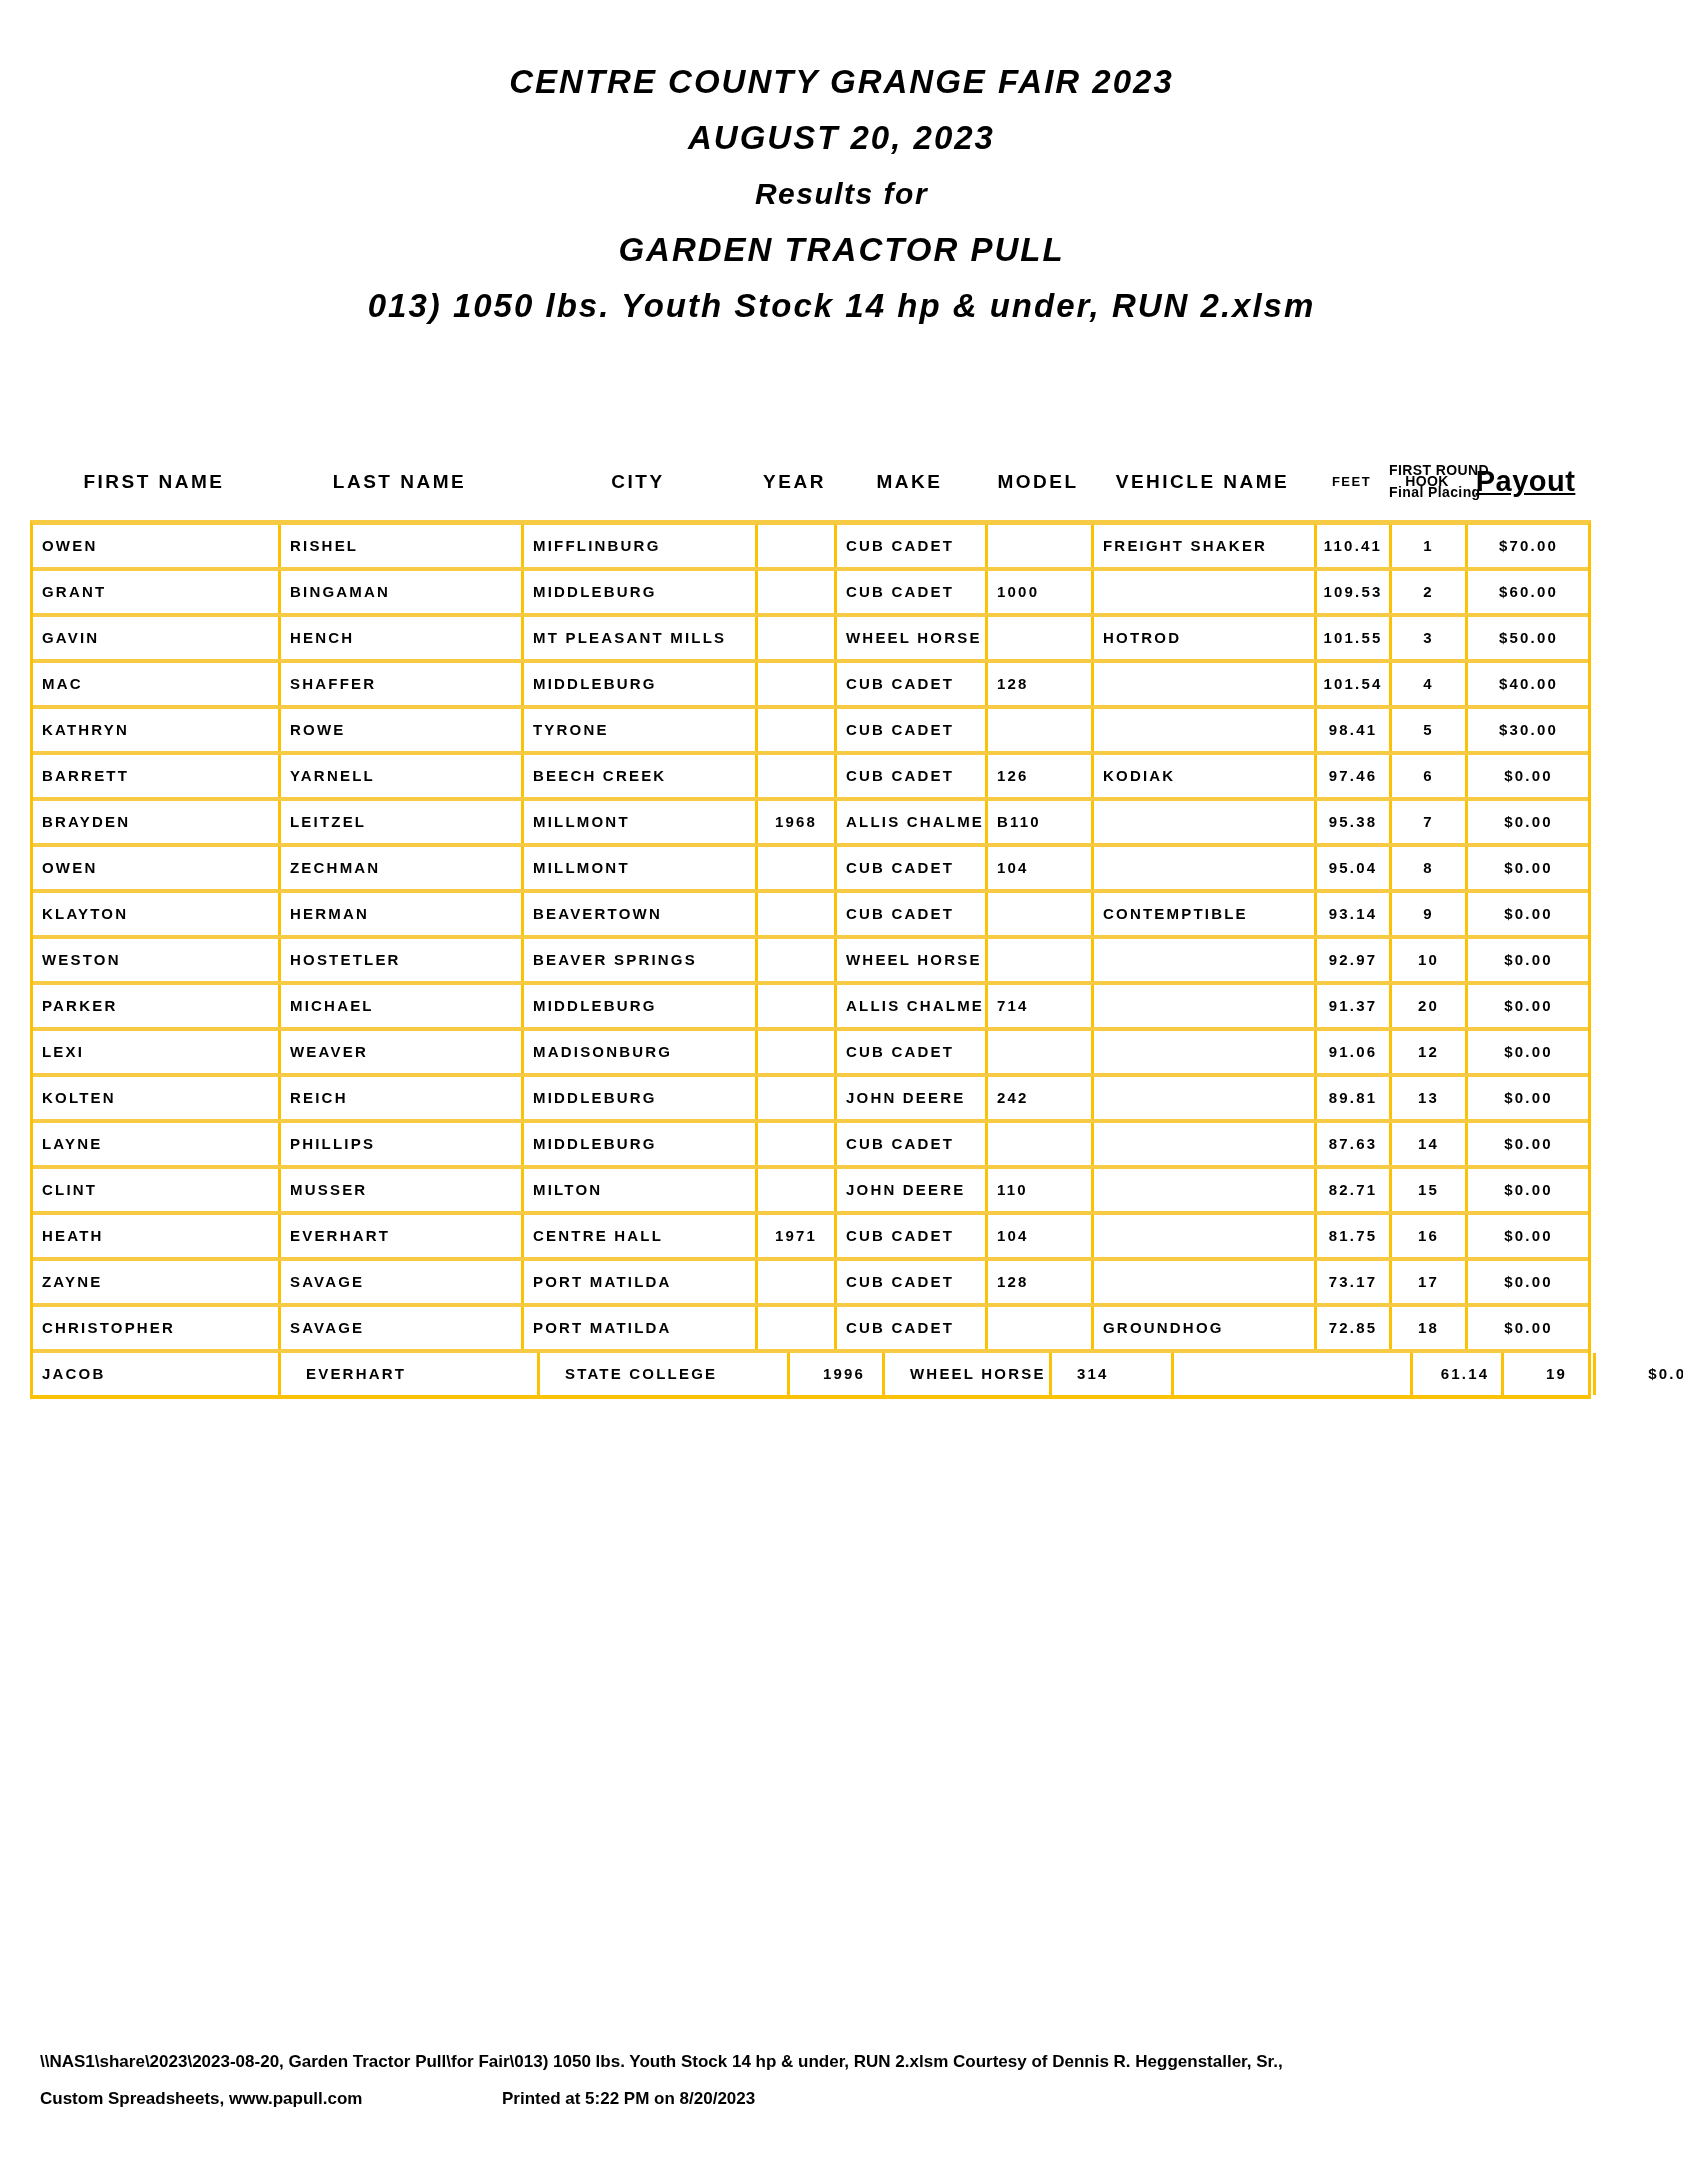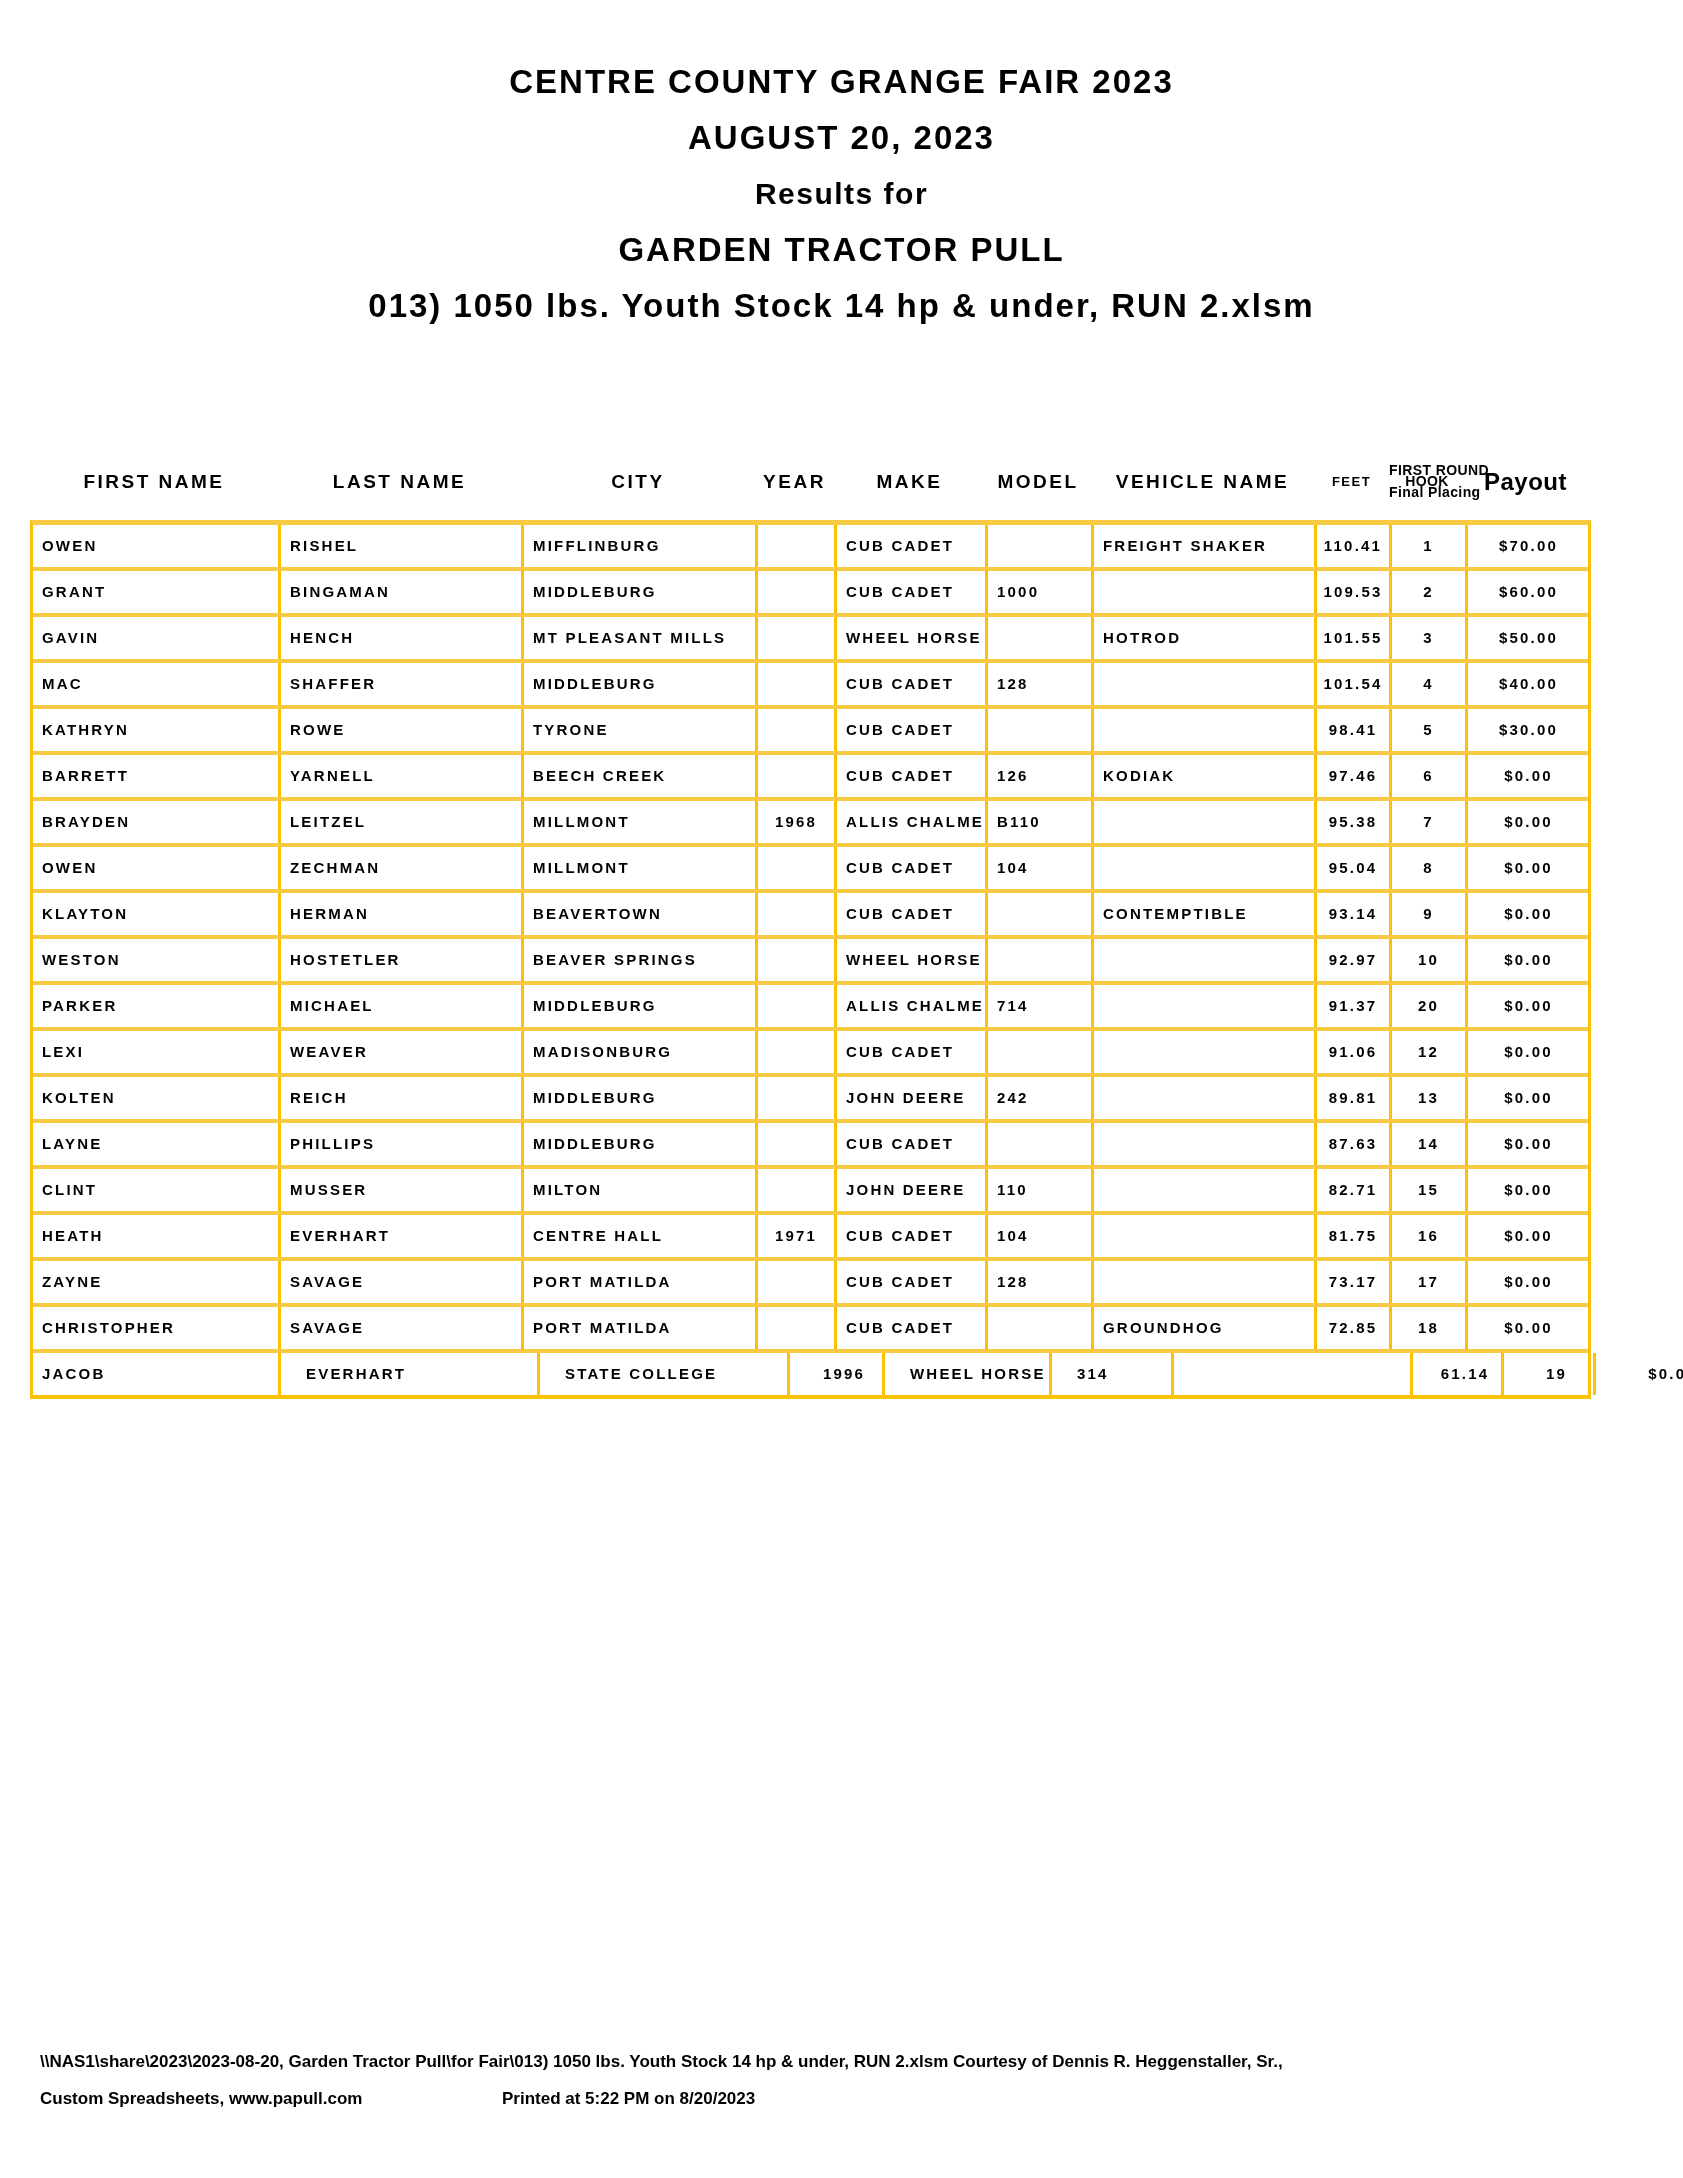--- a/index.html
+++ b/index.html
@@ -16,7 +16,7 @@
   }
   
   .titles{position:absolute;top:54px;left:0;width:1683px;text-align:center;font-weight:bold;}
-  .title-line{height:56px;line-height:56px;font-size:33px;letter-spacing:2px;white-space:nowrap;}
+  .title-line{height:56px;line-height:56px;font-size:33px;letter-spacing:2px;white-space:nowrap;font-style:italic;}
   .title-line.small{font-size:30px;letter-spacing:1.5px;}
   
   .colheads{

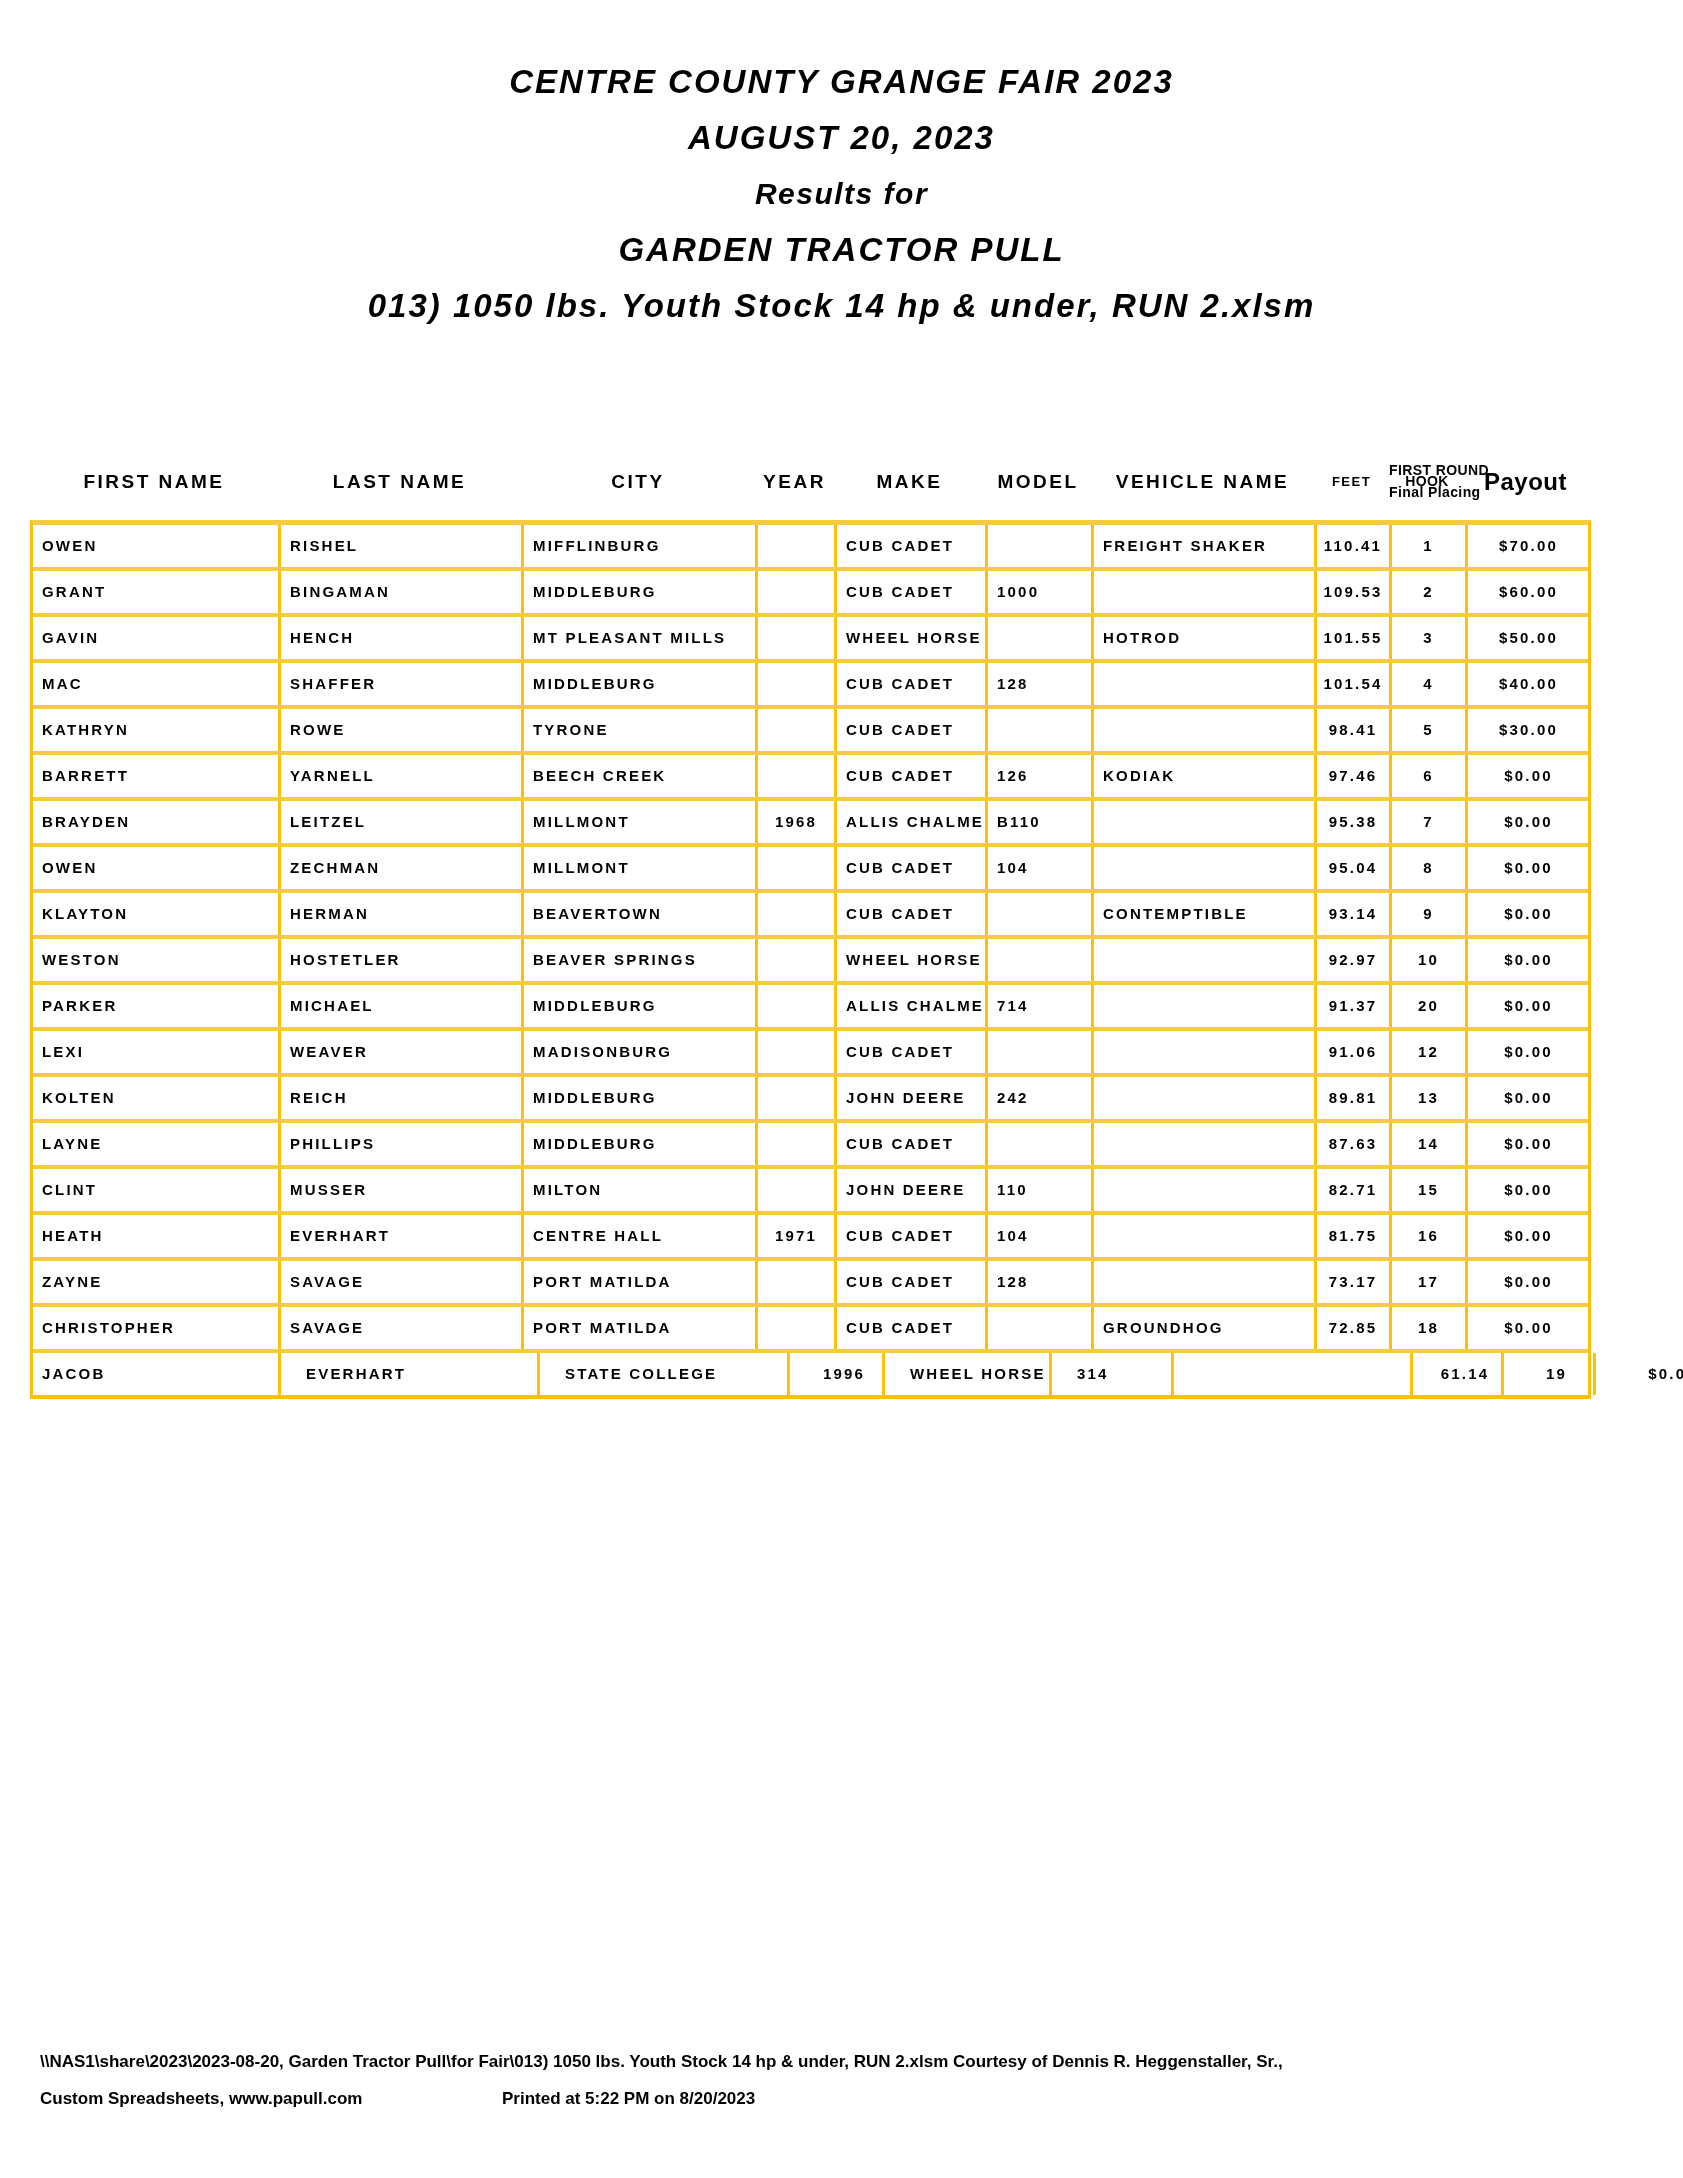--- a/index.html
+++ b/index.html
@@ -27,7 +27,7 @@
   .hcell{text-align:center;font-size:19px;letter-spacing:2.5px;white-space:nowrap;overflow:visible;}
   .hcell.feet{font-size:13px;letter-spacing:1.5px;}
   .hcell.hook{font-size:14px;line-height:11px;letter-spacing:0.4px;}
-  .hcell.payout{font-size:24px;letter-spacing:0.5px;}
+  .hcell.payout{font-size:29px;letter-spacing:0.5px;text-decoration:underline;}
   
   .grid{
     position:absolute;left:30px;top:520px;width:1555px;background:var(--bg);

